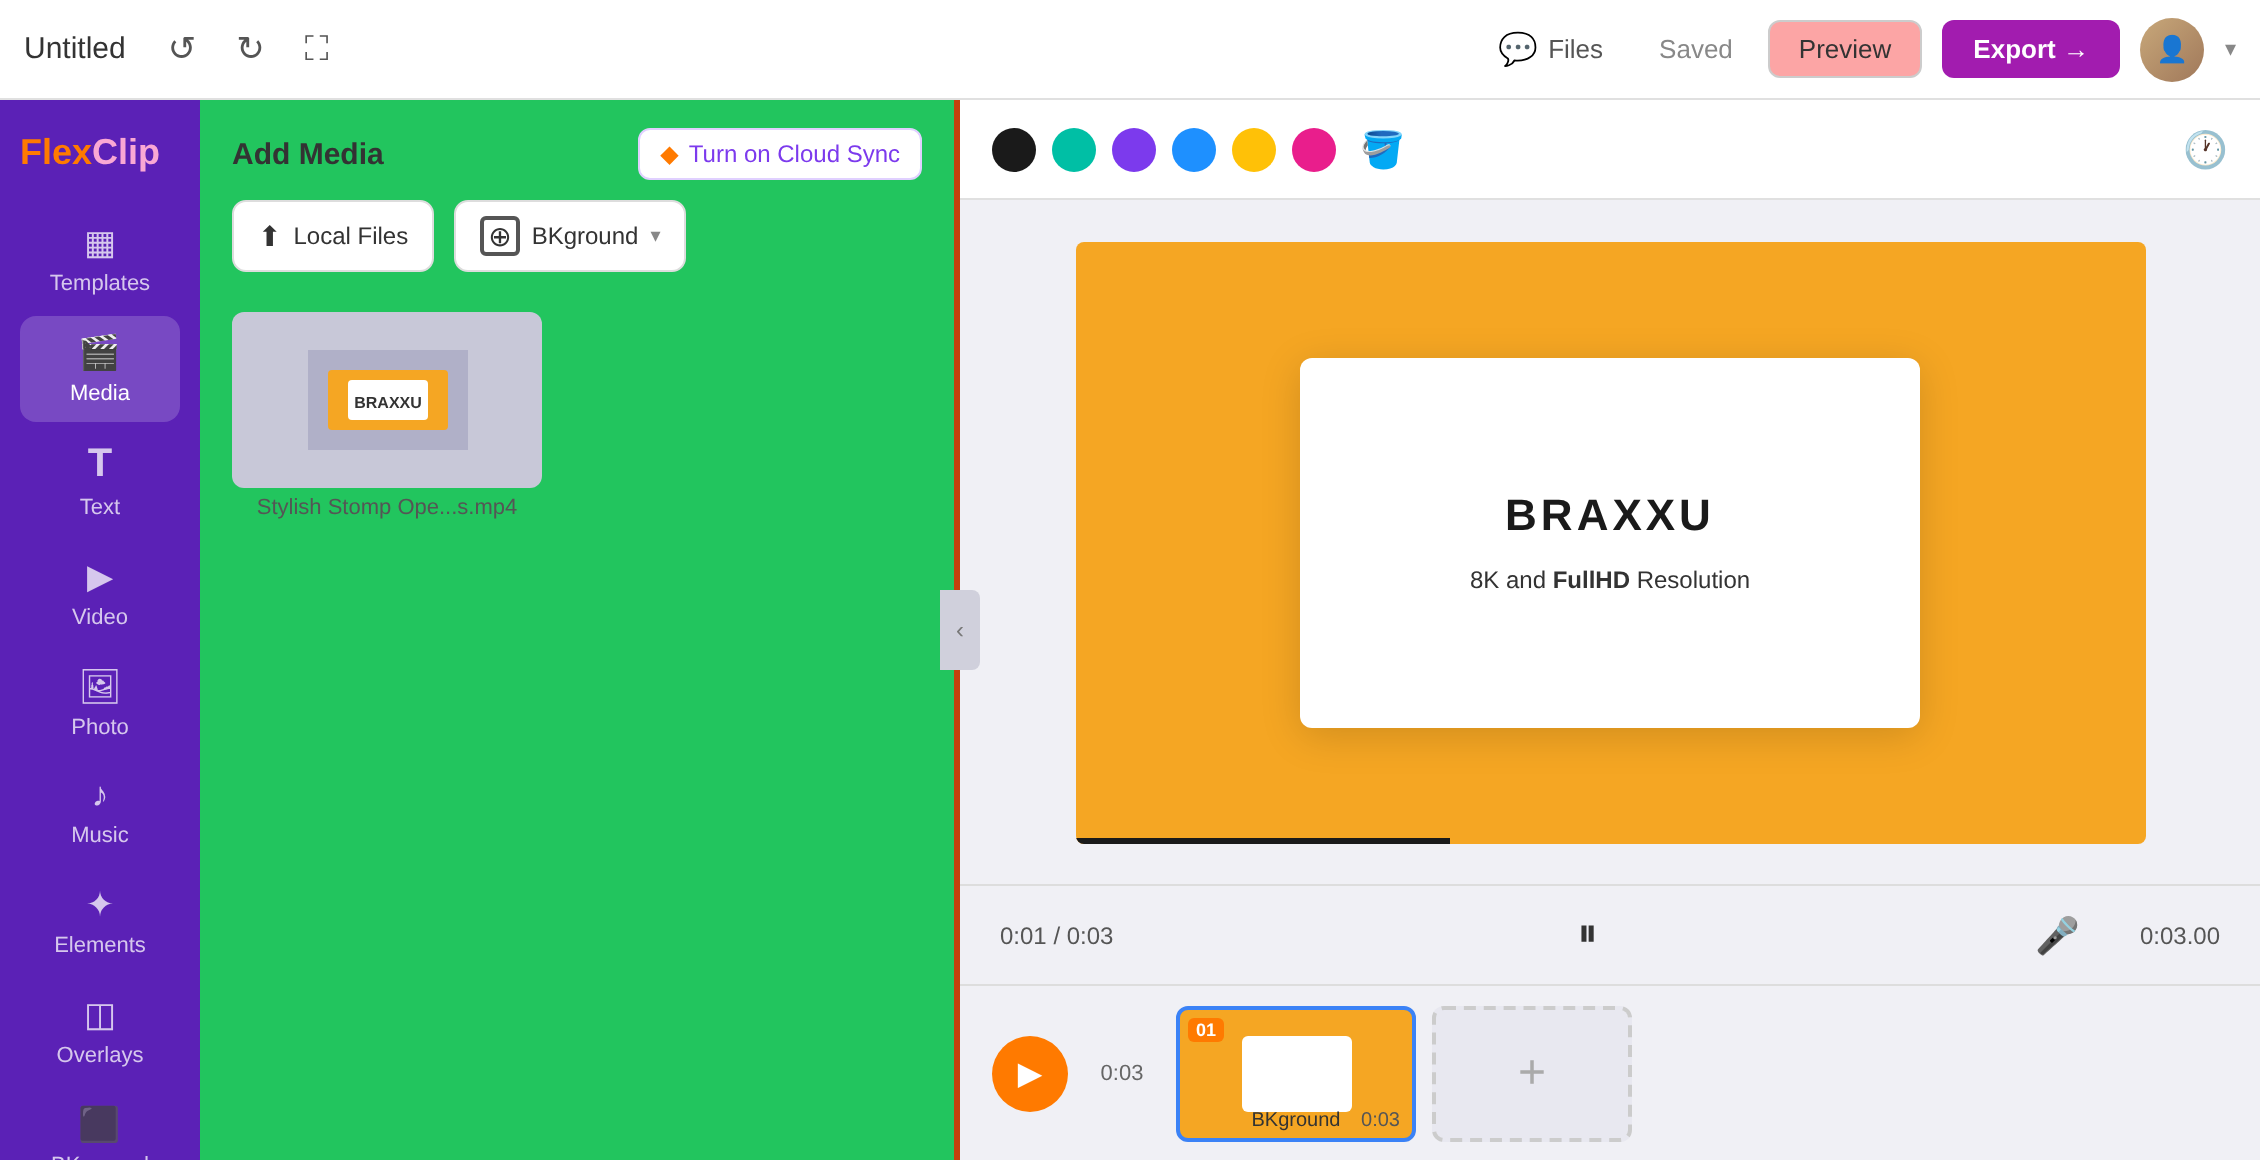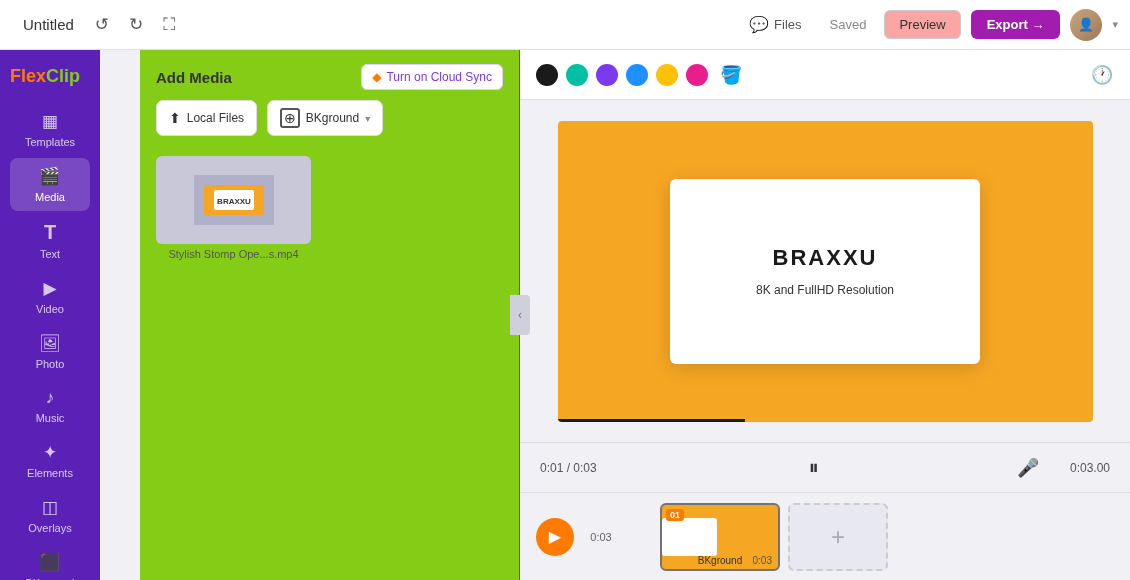--- a/index.html
+++ b/index.html
@@ -7,7 +7,7 @@
 
     
     .topbar { height: 50px; background: #fff; display: flex; align-items: center; padding: 0 12px; gap: 10px; border-bottom: 1px solid #e0e0e0; z-index: 10; }
-    .topbar-title { font-size: 15px; color: #333; margin-right: 6px; margin-left: 11px; }
+    .topbar-title { font-size: 15px; color: #333; margin-right: 6px; }
     .topbar-icon-btn { background: none; border: none; cursor: pointer; color: #555; font-size: 17px; padding: 4px 5px; border-radius: 4px; }
     .topbar-spacer { flex: 1; }
     .topbar-help { display: flex; align-items: center; gap: 5px; background: none; border: none; cursor: pointer; color: #555; font-size: 13px; padding: 5px 10px; border-radius: 6px; }

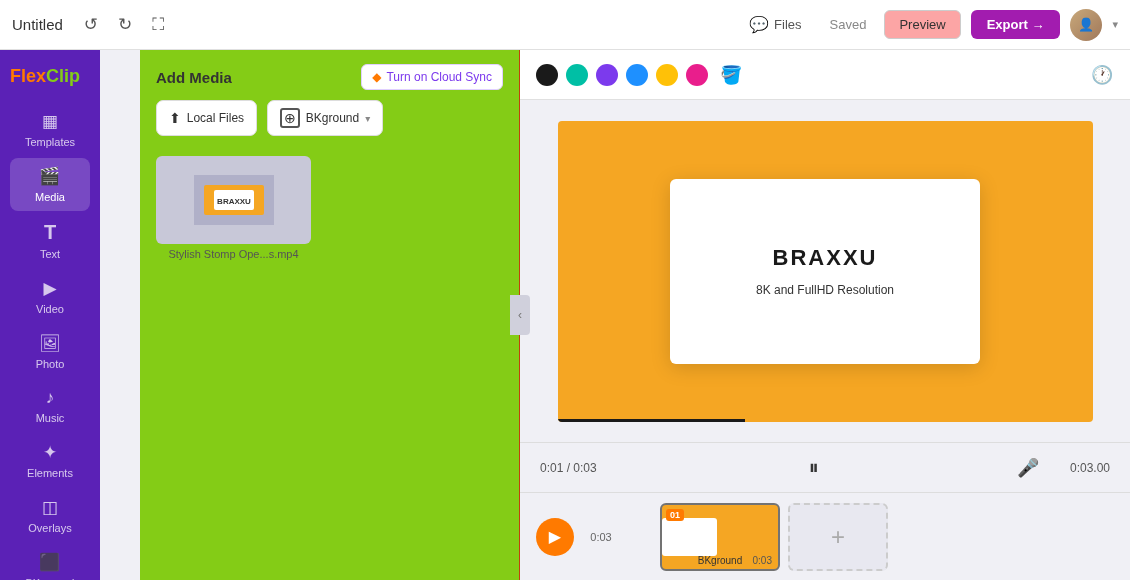--- a/index.html
+++ b/index.html
@@ -101,7 +101,7 @@
 
   <div class="sidebar">
     <div class="sidebar-logo">
-      <span style="color:#ff7a00;">Flex</span><span style="color:#84cc16;">Clip</span>
+      <span style="color:#ff7a00;">Flex</span><span style="color:#f9a8d4;">Clip</span>
     </div>
     <div class="sidebar-item">
       <span class="sidebar-icon">▦</span>

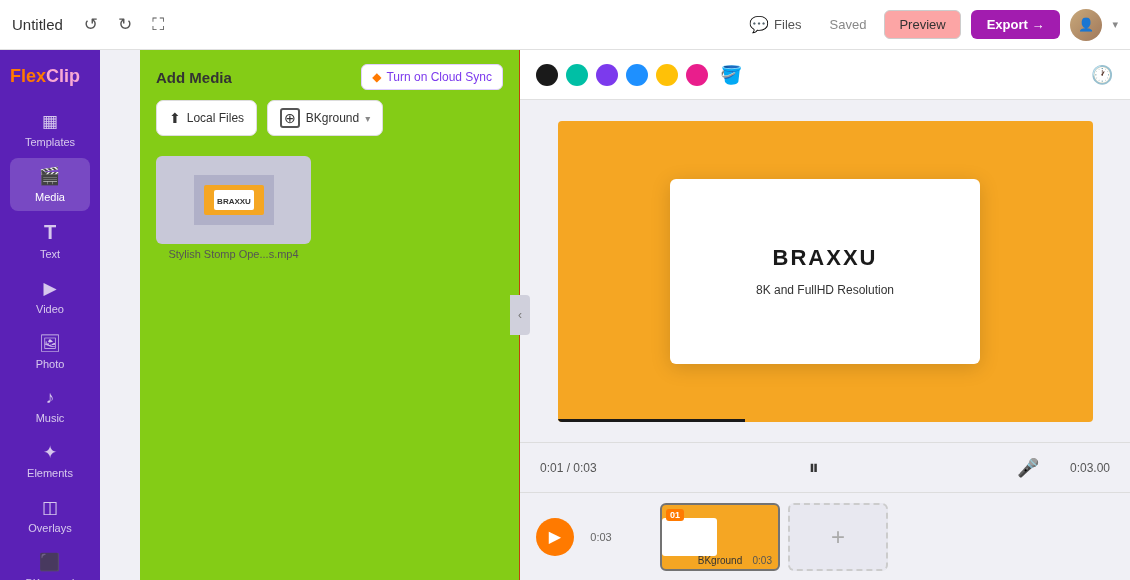--- a/index.html
+++ b/index.html
@@ -30,7 +30,7 @@
     .sidebar-icon { font-size: 17px; }
 
     
-    .panel { width: 380px; background: #84cc16; display: flex; flex-direction: column; border-right: 1px solid #c2410c; margin-left: 40px; }
+    .panel { width: 380px; background: #22c55e; display: flex; flex-direction: column; border-right: 3px solid #c2410c; }
     .panel-header { padding: 14px 16px 10px; display: flex; align-items: center; justify-content: space-between; }
     .panel-title { font-size: 15px; font-weight: 600; color: #333; }
     .cloud-sync-btn { background: #fff; border: 1px solid #e0d0ff; color: #7c3aed; font-size: 12px; padding: 5px 10px; border-radius: 6px; cursor: pointer; display: flex; align-items: center; gap: 5px; }

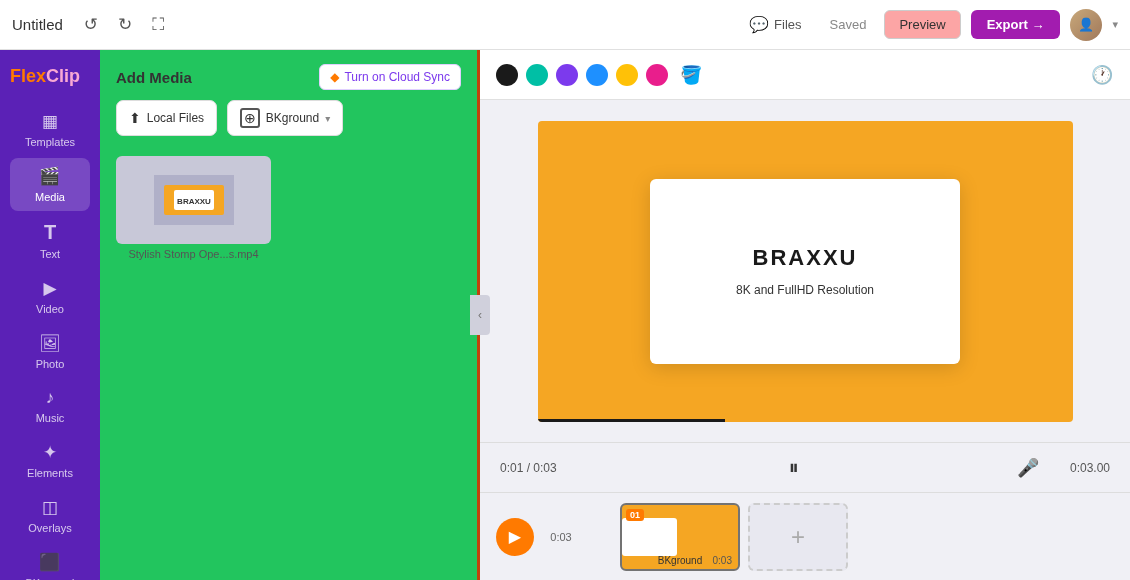--- a/index.html
+++ b/index.html
@@ -52,7 +52,7 @@
     .canvas-card { width: 310px; height: 185px; background: #fff; border-radius: 6px; box-shadow: 0 4px 20px rgba(0,0,0,0.15); display: flex; flex-direction: column; align-items: center; justify-content: center; gap: 12px; }
     .canvas-brand { font-size: 22px; font-weight: 800; color: #1a1a1a; letter-spacing: 2px; }
     .canvas-sub { font-size: 12px; color: #333; }
-    .canvas-sub strong { font-weight: 400; }
+    .canvas-sub strong { font-weight: 700; }
     .canvas-progress { position: absolute; bottom: 0; left: 0; height: 3px; background: #1a1a1a; width: 35%; }
     .player-bar { height: 50px; background: #f0f0f5; display: flex; align-items: center; padding: 0 20px; gap: 10px; border-top: 1px solid #ddd; }
     .player-time { font-size: 12px; color: #555; min-width: 70px; }

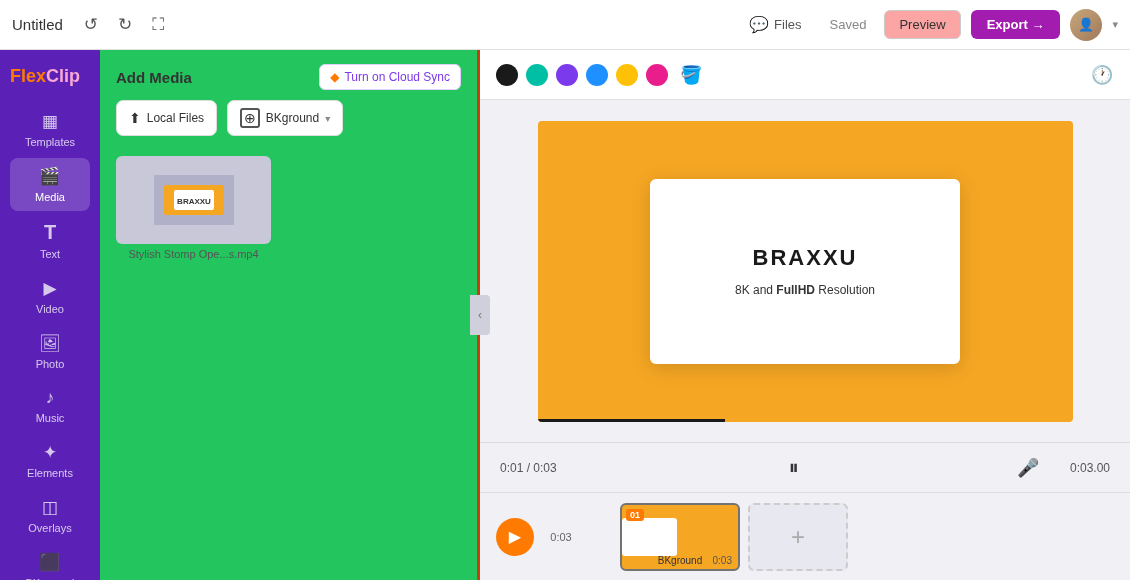--- a/index.html
+++ b/index.html
@@ -66,7 +66,7 @@
     .play-btn-timeline { width: 38px; height: 38px; border-radius: 50%; background: #ff7a00; border: none; color: #fff; font-size: 16px; cursor: pointer; display: flex; align-items: center; justify-content: center; flex-shrink: 0; }
     .timeline-time { font-size: 11px; color: #666; text-align: center; min-width: 30px; }
     .timeline-track { display: flex; gap: 8px; align-items: center; }
-    .timeline-clip { width: 120px; height: 68px; border-radius: 6px; background: #f5a623; border: 2px solid #737373; overflow: hidden; position: relative; cursor: pointer; display: flex; align-items: center; justify-content: flex-start; margin-left: 32px; }
+    .timeline-clip { width: 120px; height: 68px; border-radius: 6px; background: #f5a623; border: 2px solid #3b82f6; overflow: hidden; position: relative; cursor: pointer; display: flex; align-items: center; justify-content: center; }
     .timeline-clip-badge { position: absolute; top: 4px; left: 4px; background: #ff7a00; color: #fff; font-size: 9px; font-weight: 700; border-radius: 3px; padding: 1px 4px; }
     .timeline-clip-inner { width: 55px; height: 38px; background: #fff; border-radius: 3px; }
     .timeline-clip-label { position: absolute; bottom: 3px; left: 50%; transform: translateX(-50%); font-size: 10px; color: #333; font-weight: 500; white-space: nowrap; }

